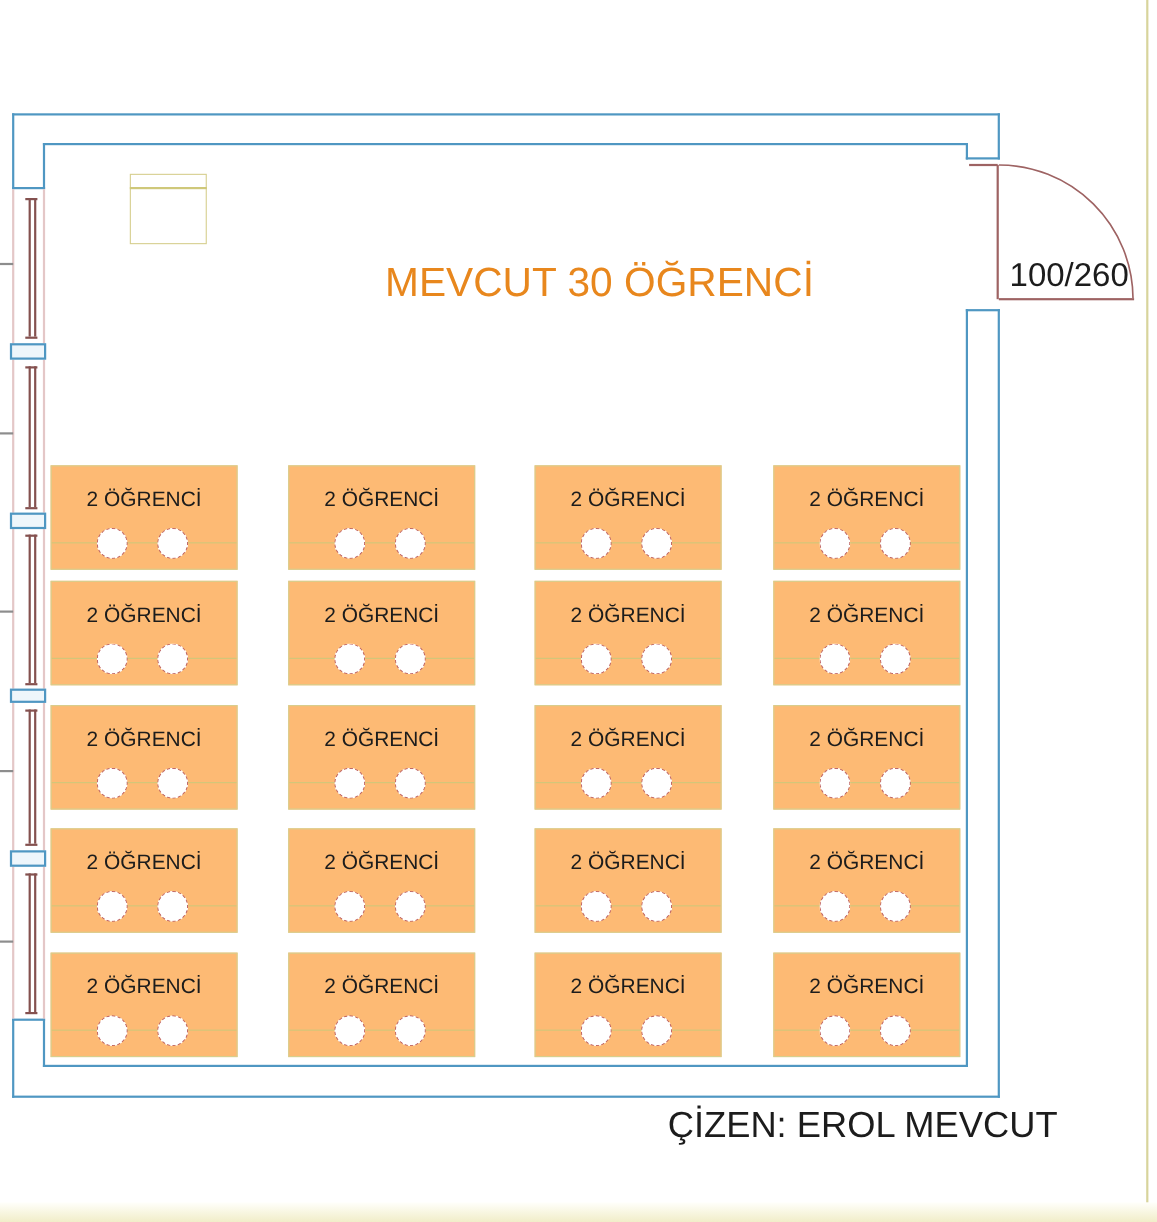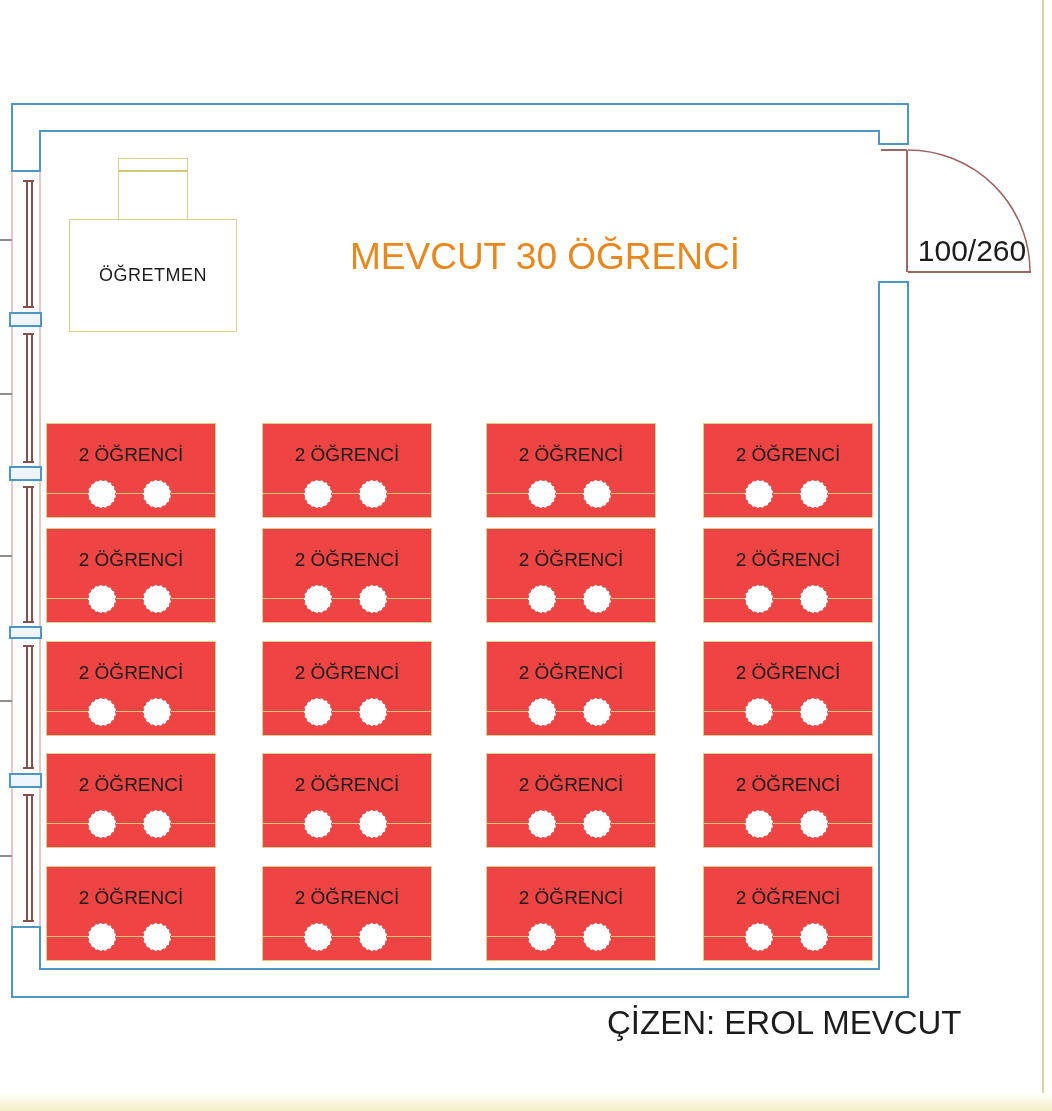--- a/index.html
+++ b/index.html
@@ -72,9 +72,6 @@
 
   <div class="teacher-chair" style="left:118px;top:158px;width:70px;height:64px;"></div>
   <div class="line olive" style="left:118px;top:170px;width:70px;height:1.5px;"></div>
-  <div class="teacher-desk" style="left:69px;top:219px;width:168px;height:113px;">
-    <span>ÖĞRETMEN</span>
-  </div>
 
   <svg class="arc" style="left:908px;top:150px;" width="124" height="123" viewBox="0 0 124 123">
     <path d="M0,0 A122,122 0 0 1 122,121" fill="none" stroke="#9e6363" stroke-width="1.5"></path>

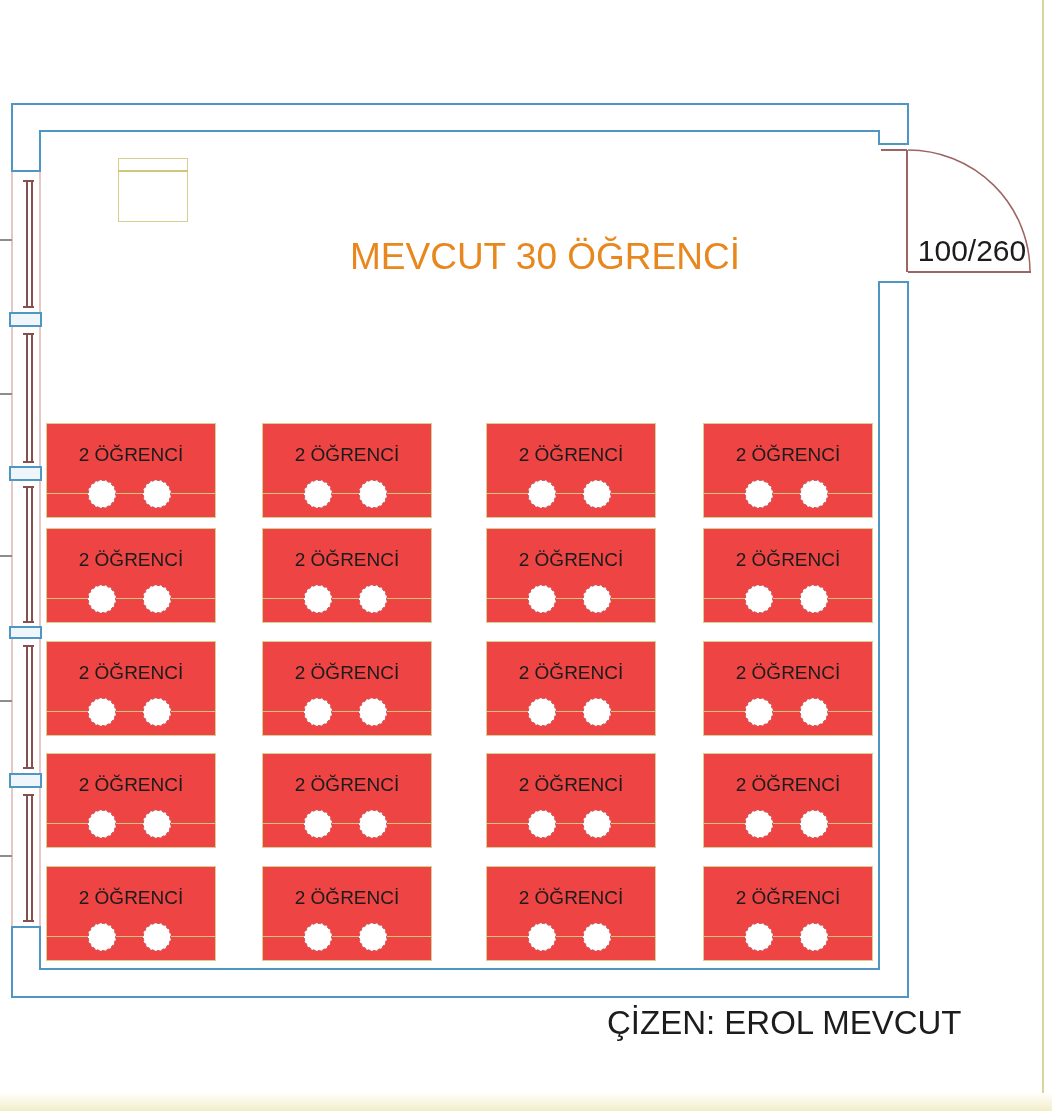--- a/index.html
+++ b/index.html
@@ -26,7 +26,7 @@
     font-size:18px;color:#1c1c1c;letter-spacing:0.5px;
   }
   .desk{
-    position:absolute;width:170px;height:95px;border:1.5px solid #d6cf8e;background:#ef4444;
+    position:absolute;width:170px;height:95px;border:1.5px solid #d6cf8e;background:#fdba74;
     box-sizing:border-box;
   }
   .desk .desk-label{

